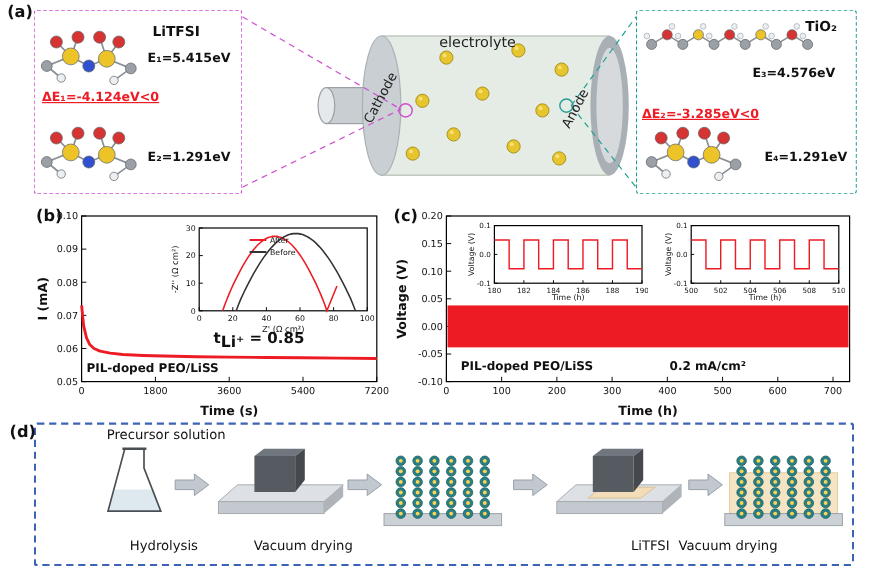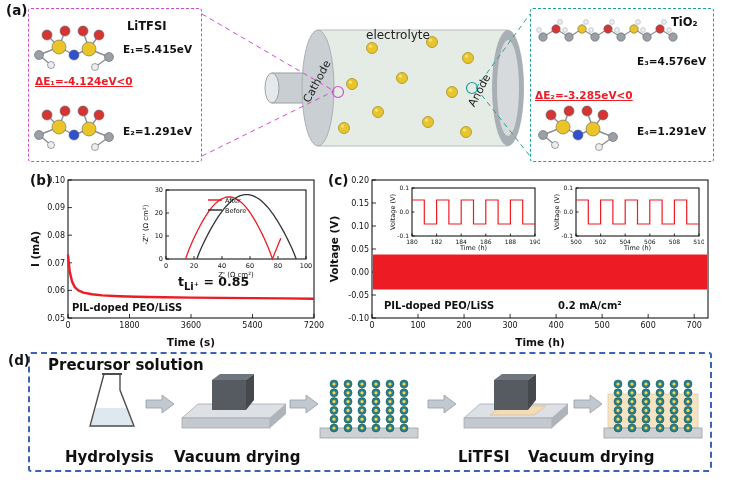--- a/index.html
+++ b/index.html
@@ -181,7 +181,7 @@
           <circle cx="64" cy="46" r="3.5" fill="#eceff1" stroke="#60656a" stroke-width="0.6"></circle>
         </svg>
       <span class="ititle" style="left:140px;top:6px">TiO₂</span>
-      <span class="alabel" style="left:106px;top:46px">E₃=4.576eV</span>
+      <span class="alabel" style="left:96px;top:46px">E₃=4.576eV</span>
       <span class="alabel delta" style="left:4px;top:80px">ΔE₂=-3.285eV&lt;0</span>
       <span class="alabel" style="left:106px;top:116px">E₄=1.291eV</span>
     </div>

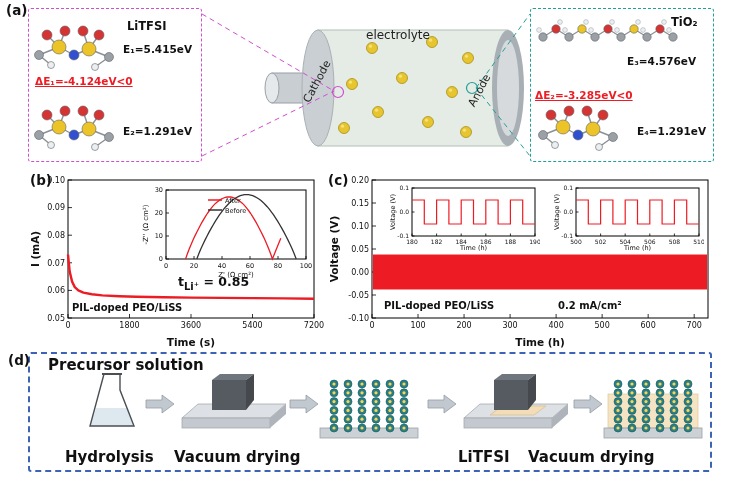--- a/index.html
+++ b/index.html
@@ -24,7 +24,7 @@
   .inset-chart{background:#fff;}
   .annot{position:absolute;font-weight:bold;font-size:10px;white-space:nowrap;z-index:4;}
   .tnum{font-size:12.5px;}
-  .tnum sub{font-size:10px;}
+  .tnum sub{font-size:13px;}
   .dlabel{position:absolute;font-size:15px;font-weight:bold;text-align:left;white-space:nowrap;}
 </style>
 </head>

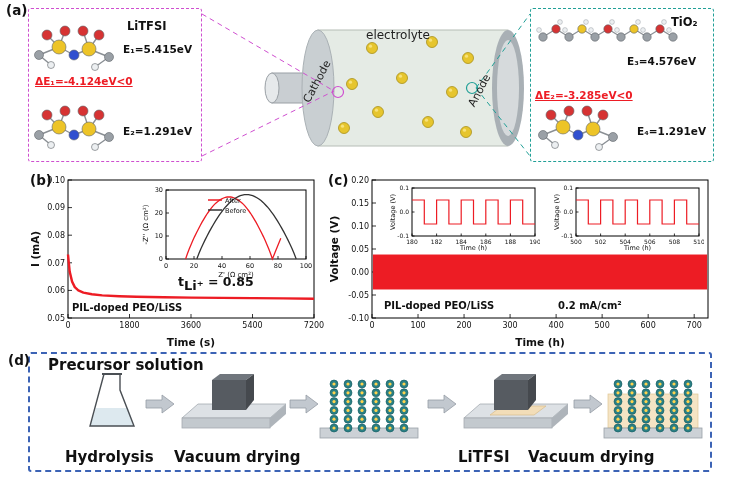--- a/index.html
+++ b/index.html
@@ -25,7 +25,7 @@
   .annot{position:absolute;font-weight:bold;font-size:10px;white-space:nowrap;z-index:4;}
   .tnum{font-size:12.5px;}
   .tnum sub{font-size:13px;}
-  .dlabel{position:absolute;font-size:15px;font-weight:bold;text-align:left;white-space:nowrap;}
+  .dlabel{position:absolute;font-size:11px;font-weight:normal;text-align:right;white-space:nowrap;}
 </style>
 </head>
 <body>

